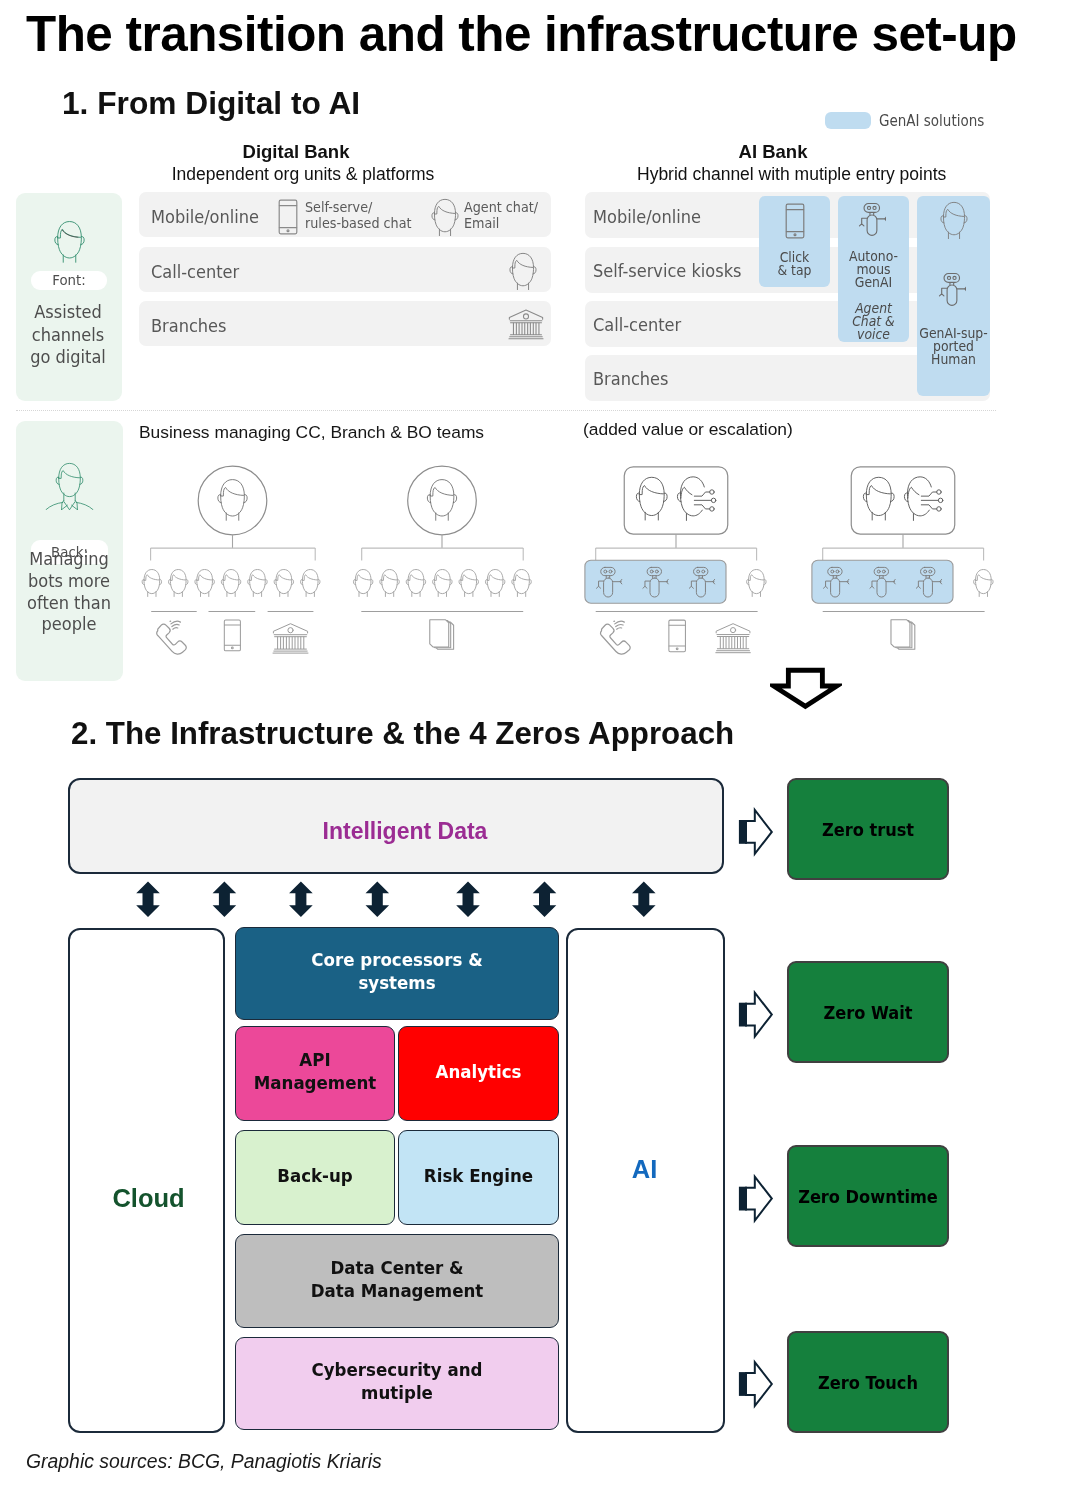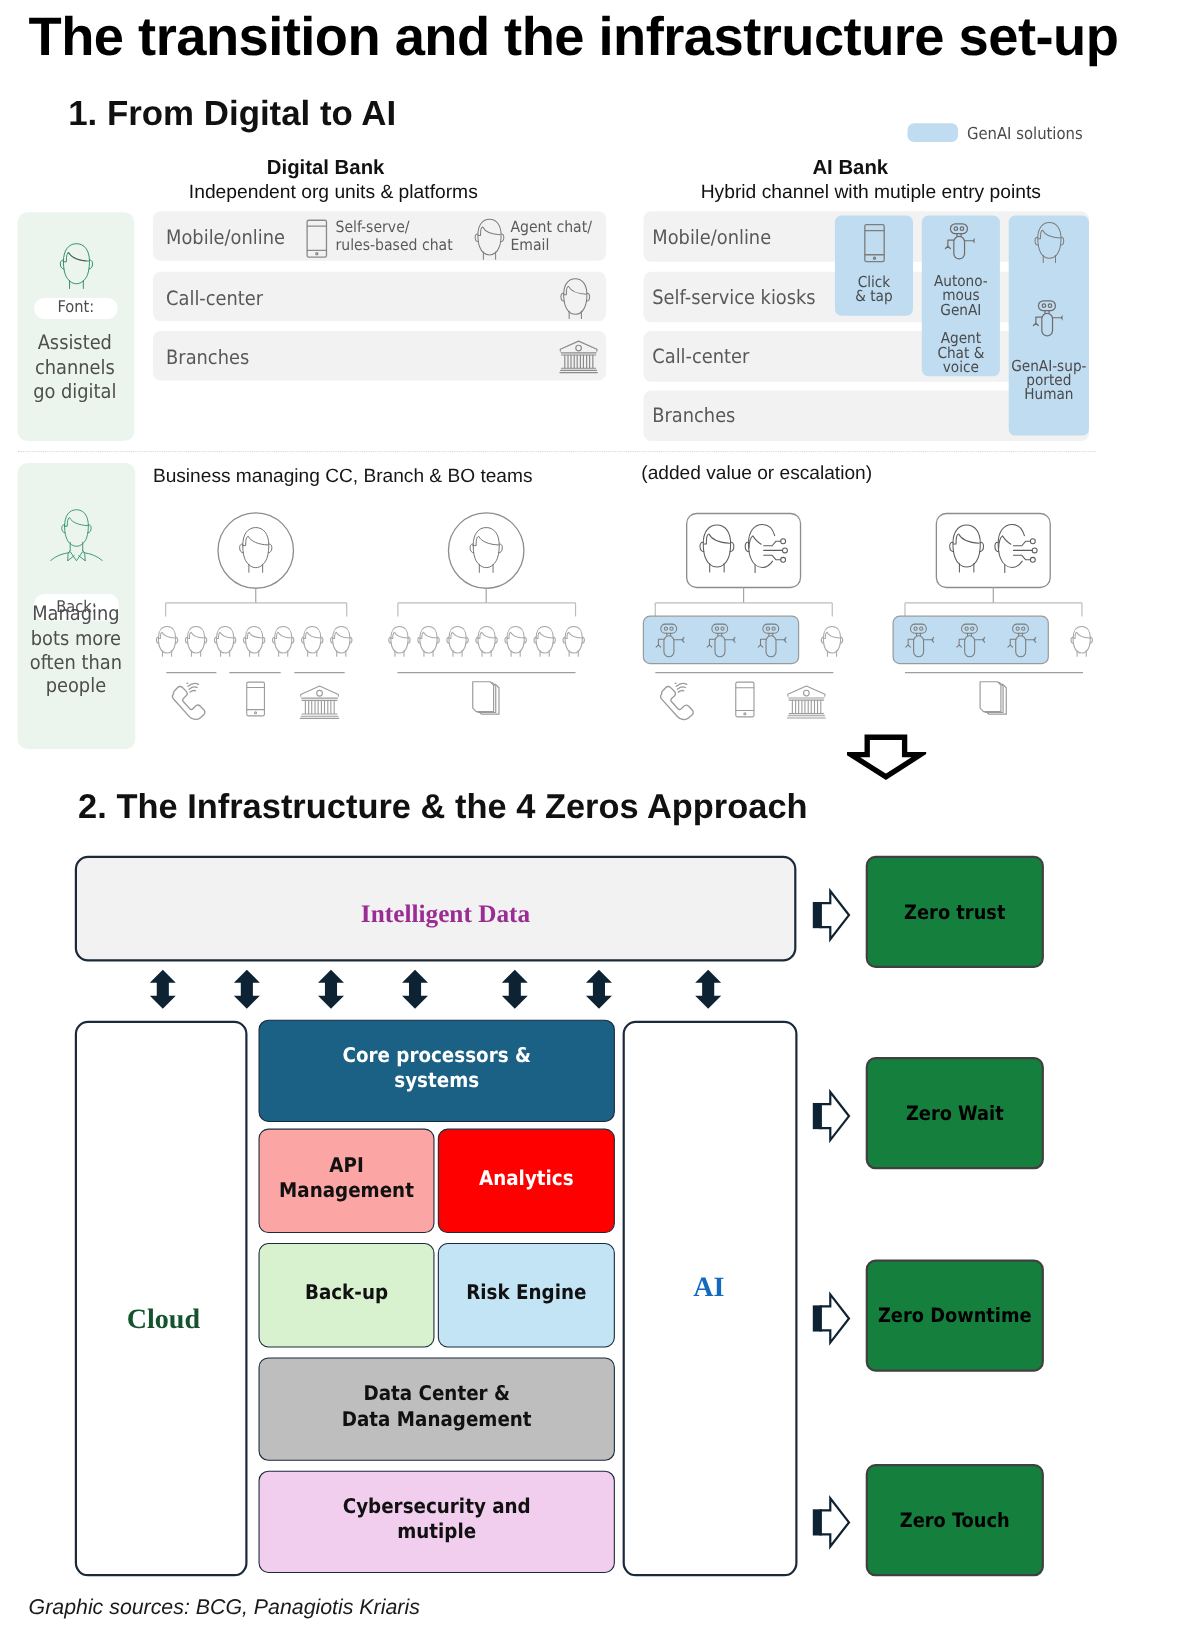--- a/index.html
+++ b/index.html
@@ -199,7 +199,7 @@
     <div>mous</div>
     <div>GenAI</div>
   </div>
-<div class="bluetxt" style="left:838px;top:302px;width:71px;" id="aol1b">
+<div class="bluetxt" style="left:838px;top:302px;width:71px;font-style:italic;" id="aol1b">
     <div>Agent</div>
     <div>Chat &amp;</div>
     <div>voice</div>

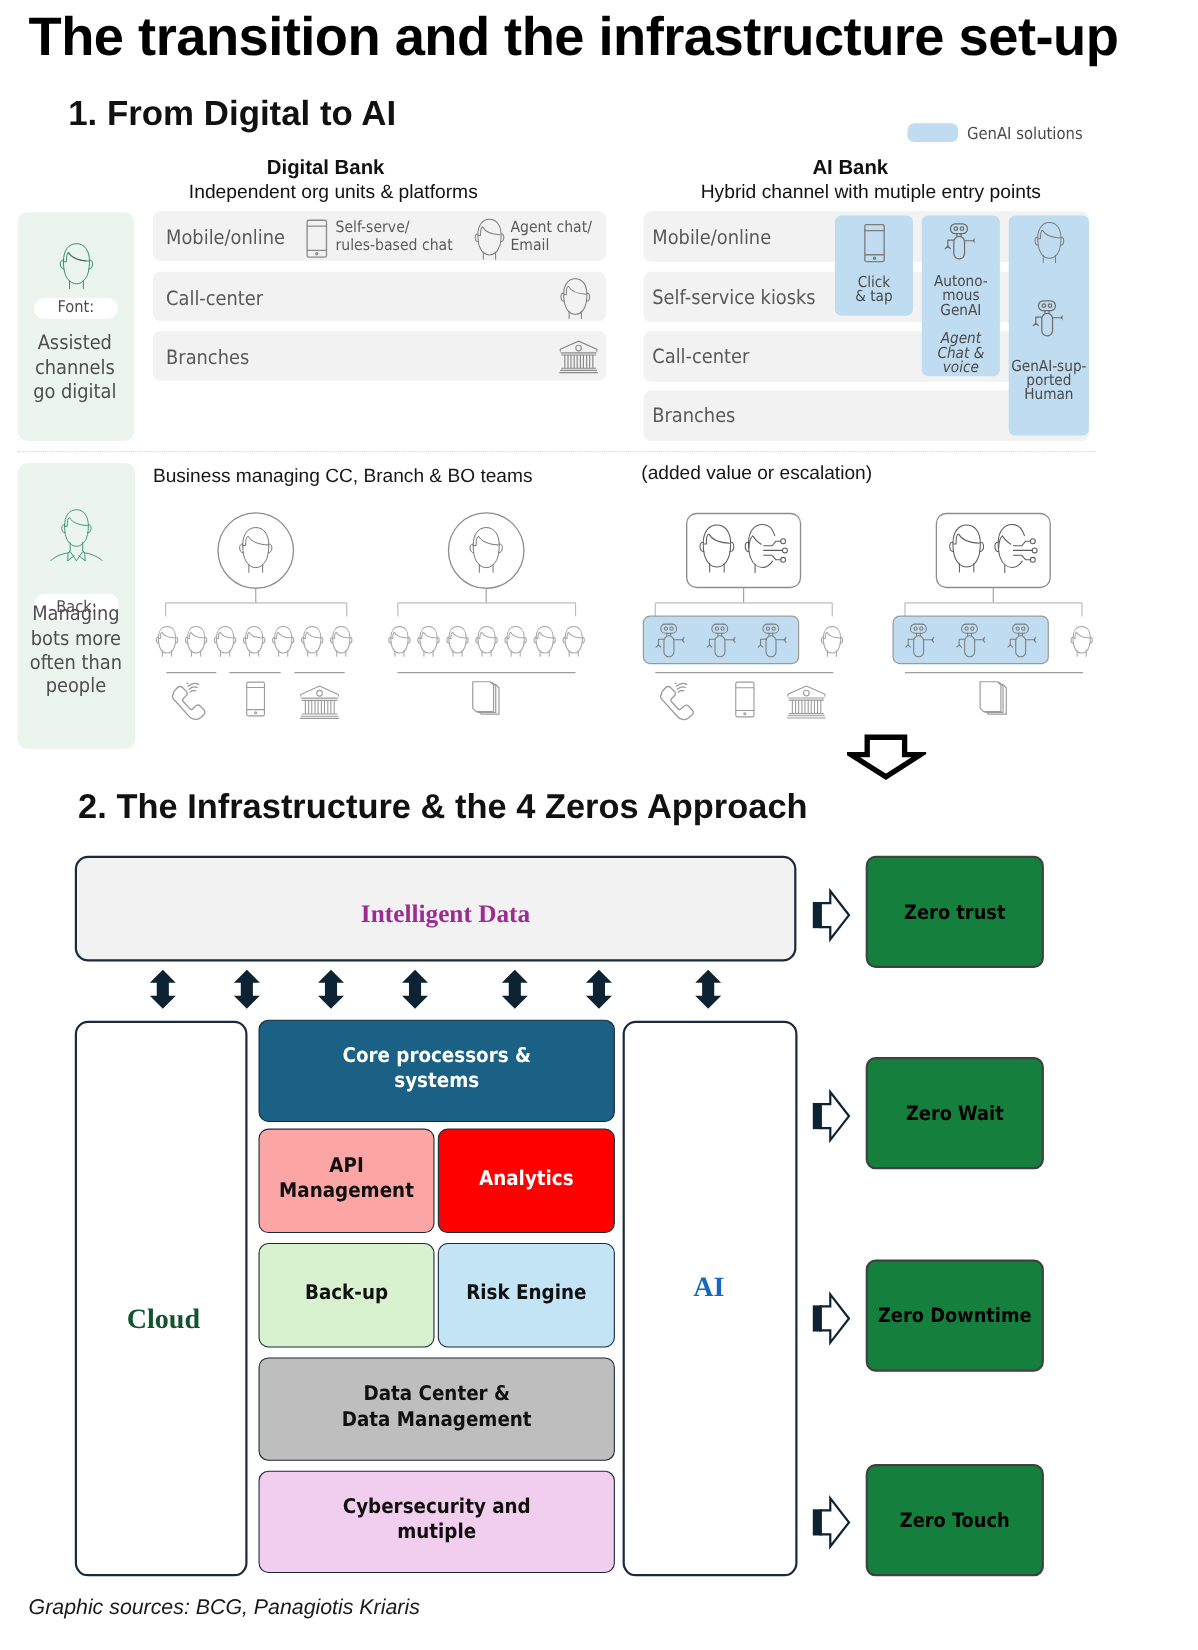--- a/index.html
+++ b/index.html
@@ -35,7 +35,7 @@
   .zbox{position:absolute;background:#15803d;border:2px solid #404040;border-radius:9px;box-sizing:border-box;
         display:flex;align-items:center;justify-content:center;}
   .ztxt{font-size:18px;font-weight:bold;color:#000;white-space:nowrap;font-family:"DejaVu Sans",sans-serif;font-stretch:condensed;}
-  .colltxt{position:absolute;font-weight:bold;text-align:center;font-family:Liberation Serif, serif;font-stretch:condensed;}
+  .colltxt{position:absolute;font-weight:bold;text-align:center;font-family:Liberation Sans, sans-serif;font-stretch:condensed;}
   .dots{position:absolute;height:0;border-top:1.6px dotted #d6d6d6;}
 </style>
 </head>

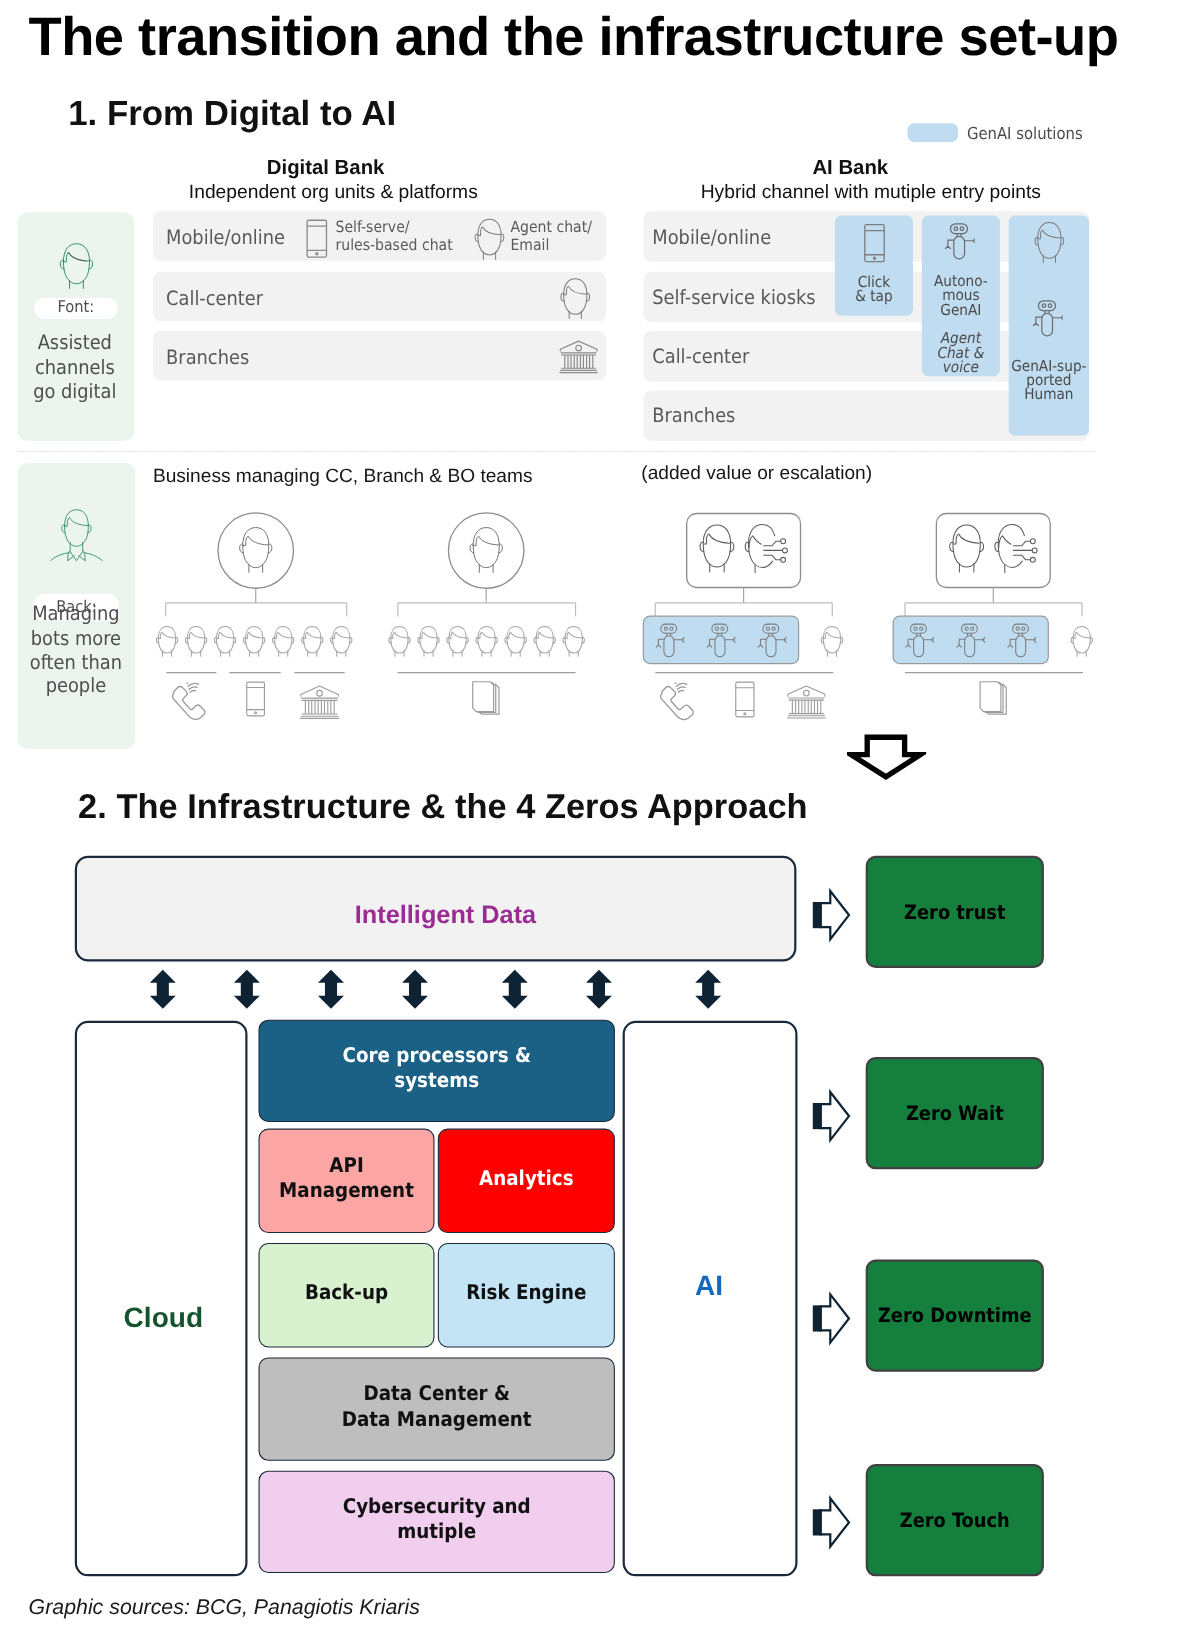--- a/index.html
+++ b/index.html
@@ -415,7 +415,7 @@
     <div>Core processors &amp;</div>
     <div>systems</div>
   </div>
-<div class="blk" id="blk1" style="left:235px;top:1026px;width:160px;height:95px;background:#fca5a5;color:#111;font-size:18.5px;">
+<div class="blk" id="blk1" style="left:235px;top:1026px;width:160px;height:95px;background:#ec4899;color:#111;font-size:18.5px;">
     <div>API</div>
     <div>Management</div>
   </div>

